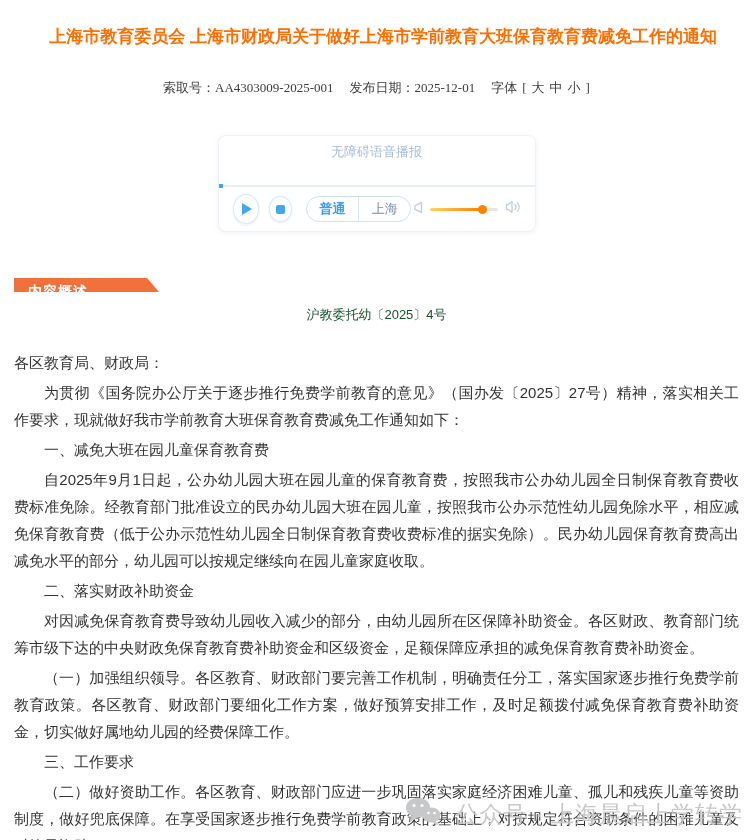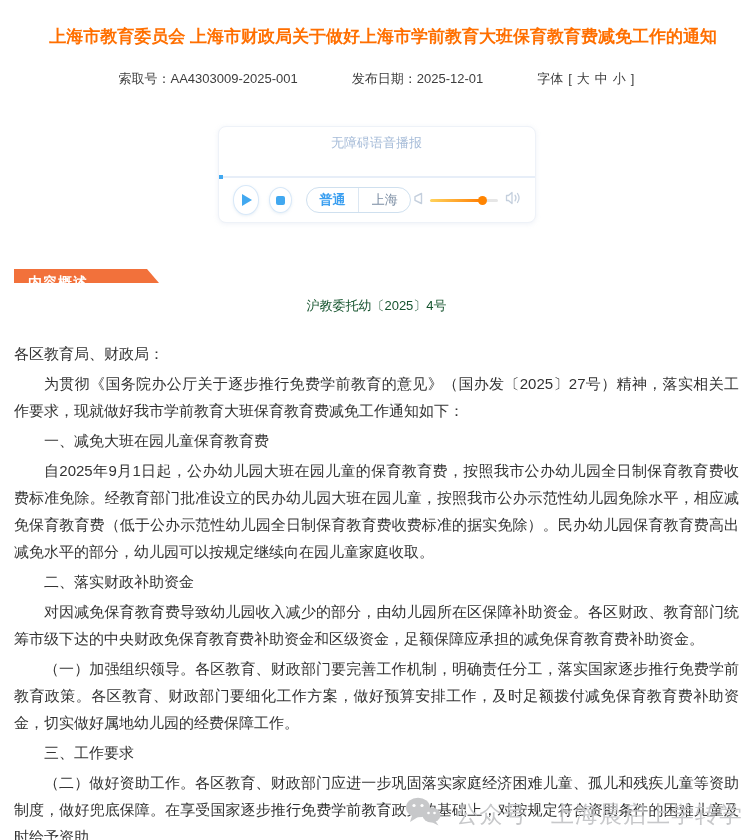--- a/index.html
+++ b/index.html
@@ -27,14 +27,15 @@
 
   
   .meta-row {
-    margin-top: 23px;
+    margin-top: 32px;
     display: flex;
     justify-content: center;
     align-items: center;
-    gap: 54px;
+    gap: 16px;
     font-size: 13px;
     color: #3d3d3d;
     line-height: 18px;
+    font-family: Liberation Serif, serif;
   }
   .meta-item { white-space: nowrap; }
   .font-switch { display: inline-flex; align-items: center; gap: 5px; }

